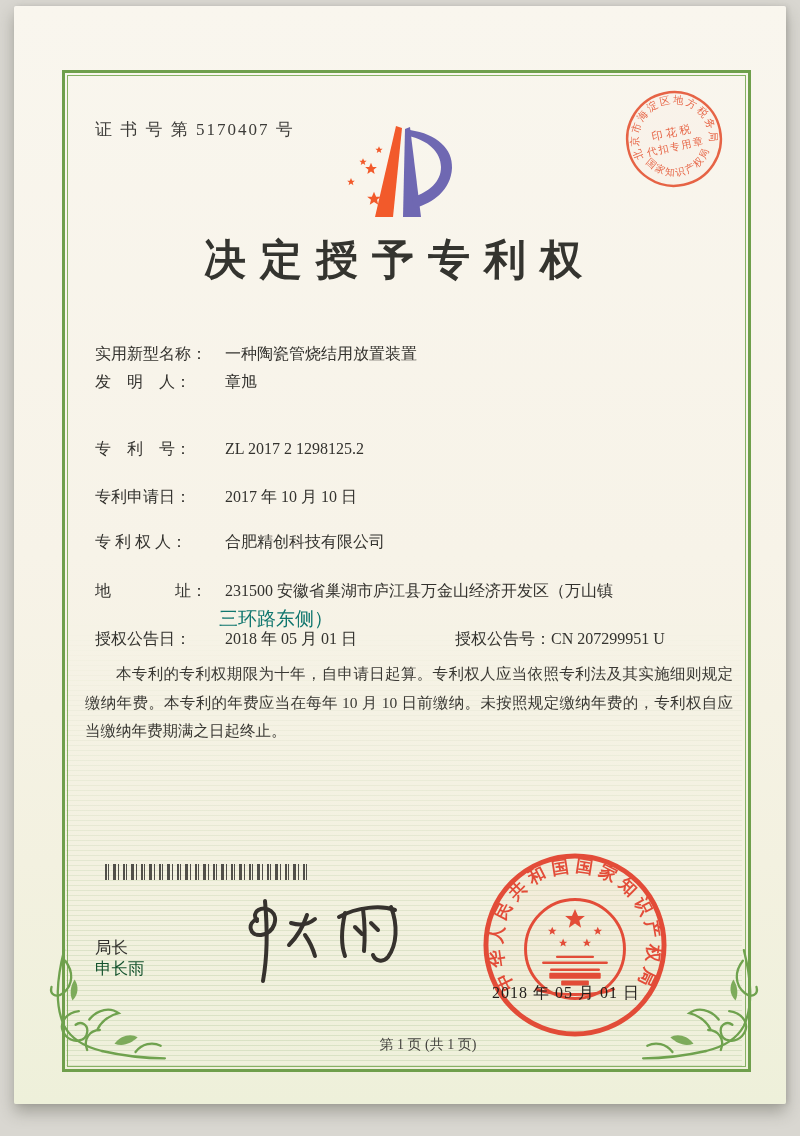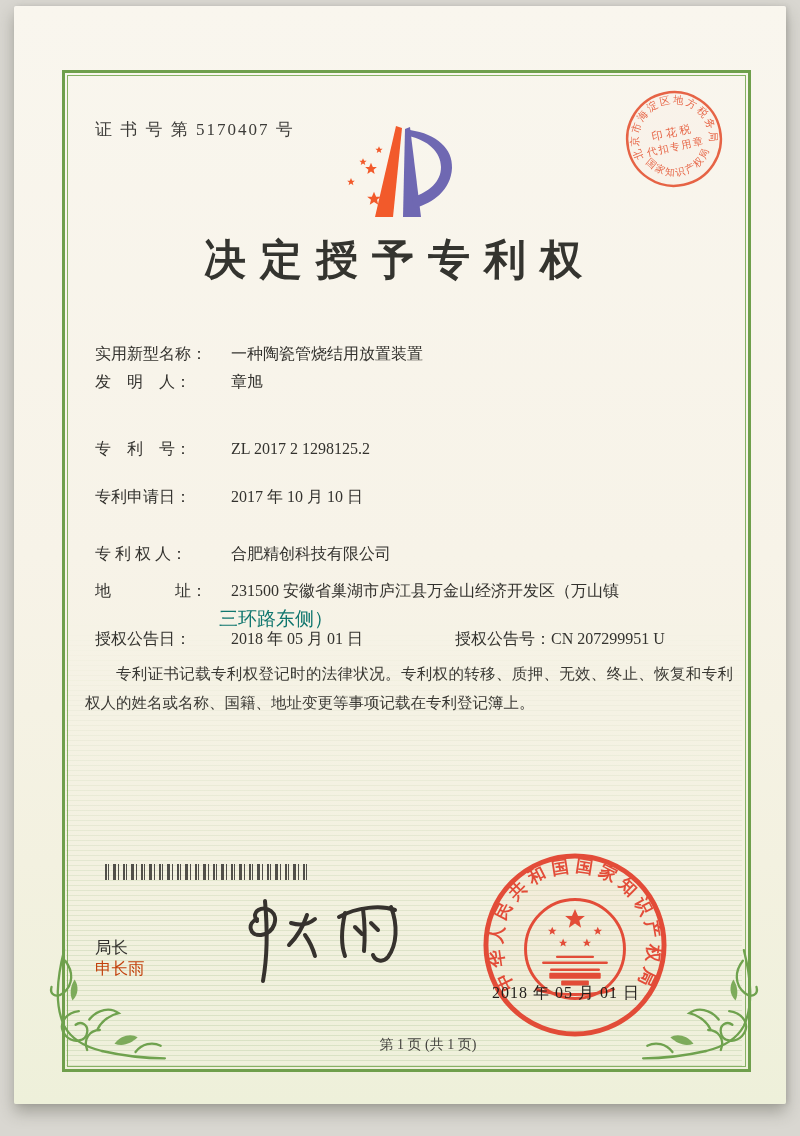--- a/index.html
+++ b/index.html
@@ -34,7 +34,7 @@
   }
   .field-row{left:95px;width:640px;font-size:16px;color:#33322e;white-space:nowrap;}
   .field-label{display:inline-block;width:120px;}
-  .field-value{margin-left:16px;}
+  .field-value{margin-left:10px;}
   .addr2{left:219px;top:606px;font-size:19px;color:#0f766e;}
   .row7b{left:455px;top:629px;font-size:16px;color:#33322e;white-space:nowrap;}
   .body-text{

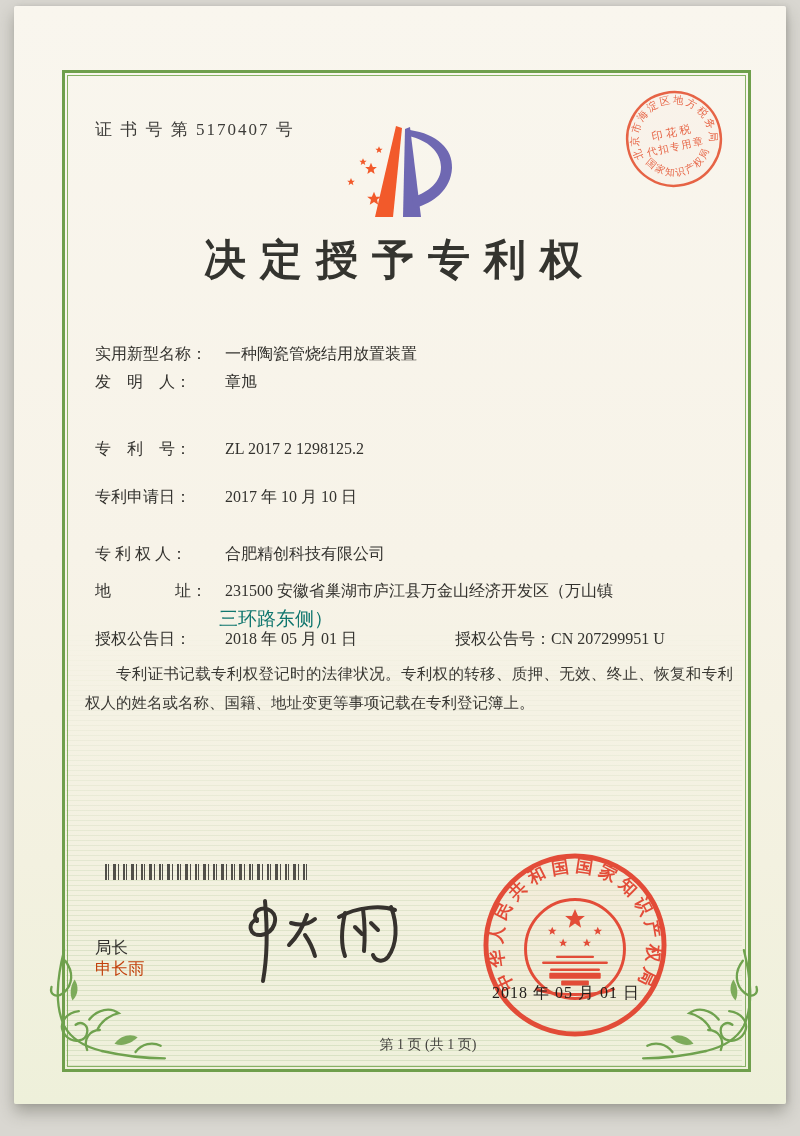--- a/index.html
+++ b/index.html
@@ -145,7 +145,7 @@
 <div class="abs field-row" style="top:487px;">
   <span class="field-label">专利申请日：</span><span class="field-value">2017 年 10 月 10 日</span>
 </div>
-<div class="abs field-row" style="top:544px;">
+<div class="abs field-row" style="top:532px;">
   <span class="field-label">专 利 权 人：</span><span class="field-value">合肥精创科技有限公司</span>
 </div>
 <div class="abs field-row" style="top:581px;">

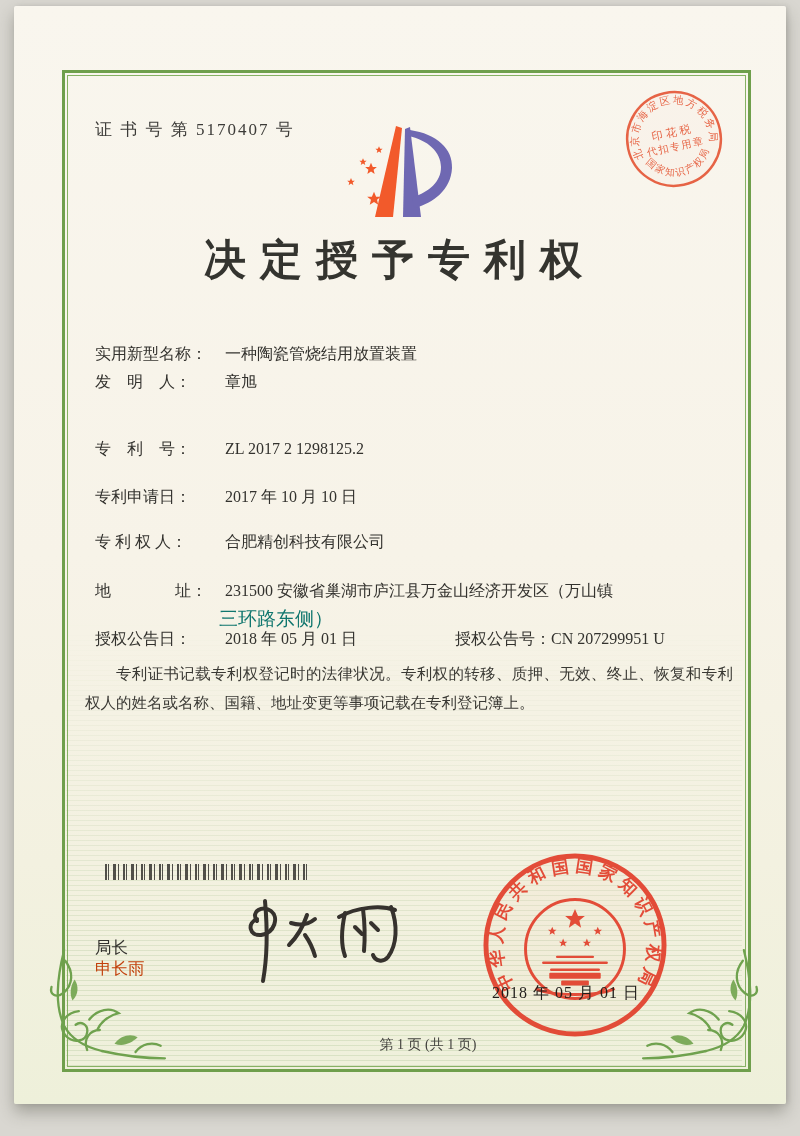--- a/index.html
+++ b/index.html
@@ -160,6 +160,7 @@
 </div>
 
 <div class="abs body-text">
+  <p>本专利的专利权期限为十年，自申请日起算。专利权人应当依照专利法及其实施细则规定缴纳年费。本专利的年费应当在每年 10 月 10 日前缴纳。未按照规定缴纳年费的，专利权自应当缴纳年费期满之日起终止。</p>
   <p>专利证书记载专利权登记时的法律状况。专利权的转移、质押、无效、终止、恢复和专利权人的姓名或名称、国籍、地址变更等事项记载在专利登记簿上。</p>
 </div>
 

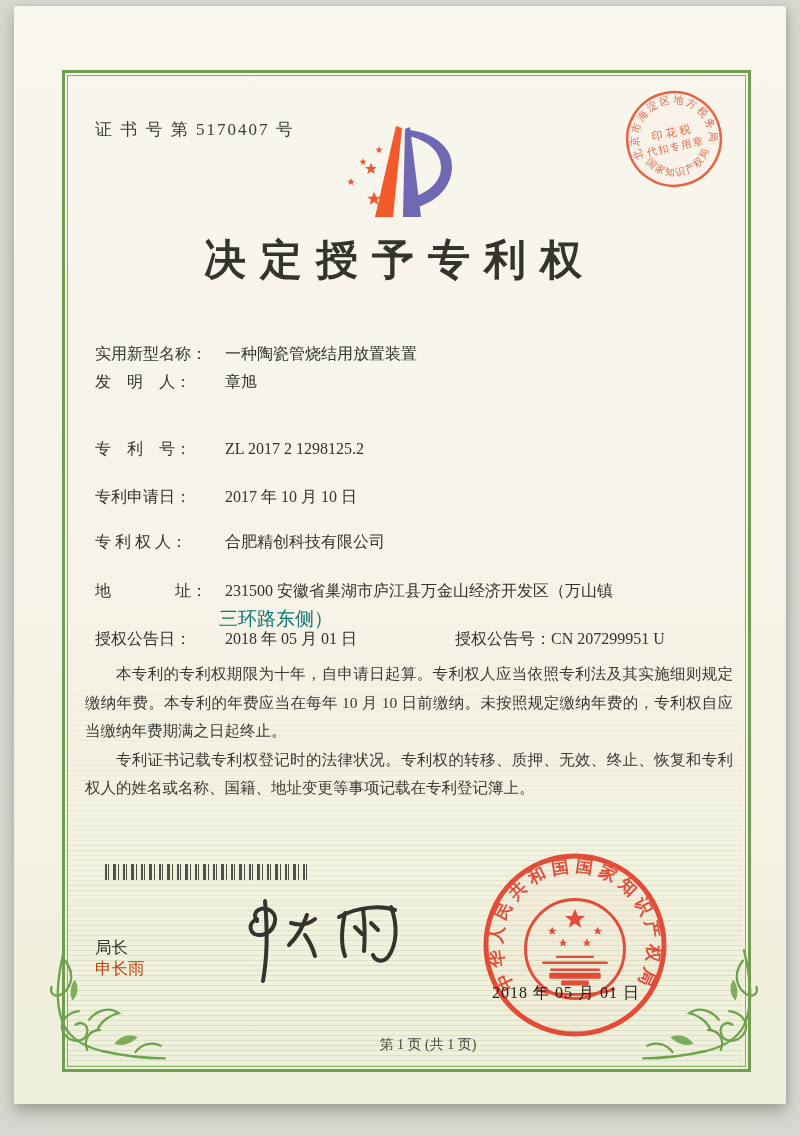--- a/index.html
+++ b/index.html
@@ -161,7 +161,6 @@
 
 <div class="abs body-text">
   <p>本专利的专利权期限为十年，自申请日起算。专利权人应当依照专利法及其实施细则规定缴纳年费。本专利的年费应当在每年 10 月 10 日前缴纳。未按照规定缴纳年费的，专利权自应当缴纳年费期满之日起终止。</p>
-  <p>专利证书记载专利权登记时的法律状况。专利权的转移、质押、无效、终止、恢复和专利权人的姓名或名称、国籍、地址变更等事项记载在专利登记簿上。</p>
 </div>
 
 <div class="abs barcode"></div>

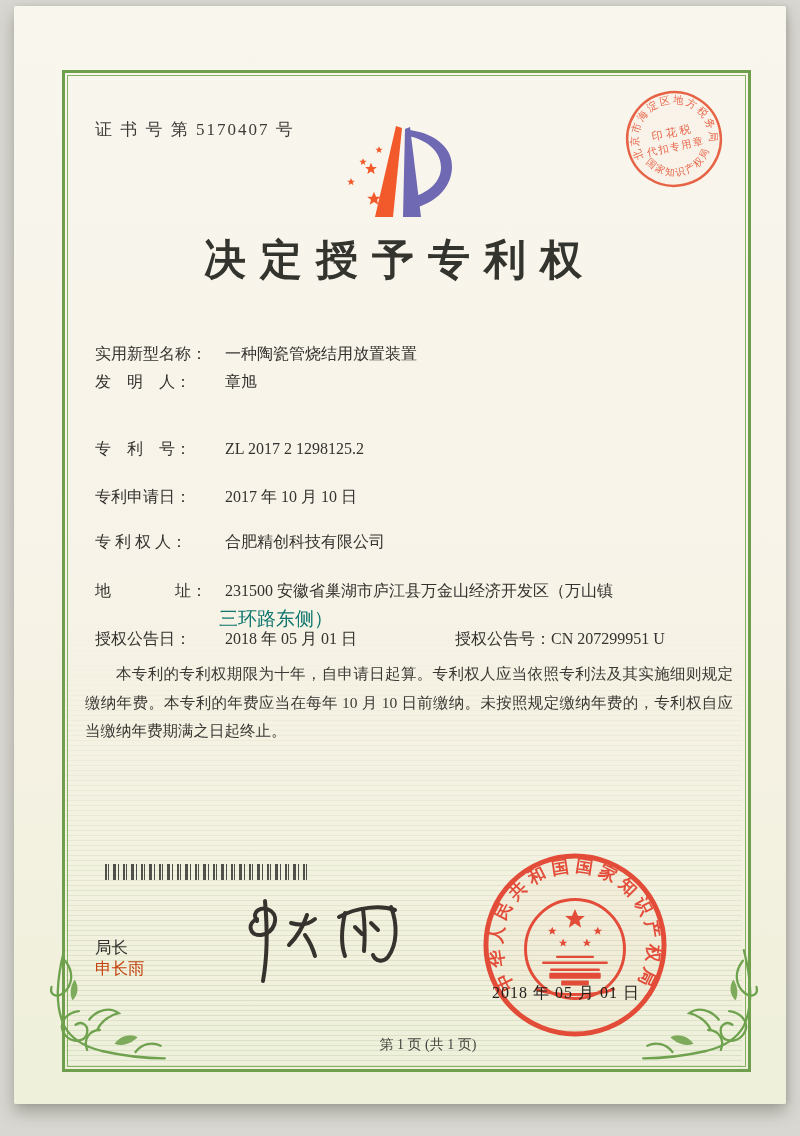--- a/index.html
+++ b/index.html
@@ -52,7 +52,7 @@
     opacity:.85;
   }
   .sig-title{left:95px;top:926px;font-size:16.5px;color:#33322e;font-family:"Liberation Sans","DejaVu Sans",sans-serif;margin-top:11px;}
-  .sig-name{left:95px;top:958px;font-size:16.5px;color:#c2410c;font-family:"Liberation Sans","DejaVu Sans",sans-serif;}
+  .sig-name{left:95px;top:958px;font-size:16.5px;color:#14532d;font-family:"Liberation Sans","DejaVu Sans",sans-serif;}
   .seal-date{left:492px;top:983px;font-size:16px;letter-spacing:1px;color:#201e1b;}
   .footer{left:0;top:1036px;width:800px;text-align:center;font-size:14px;color:#44433f;padding-left:28px;}
   svg{overflow:visible;}

